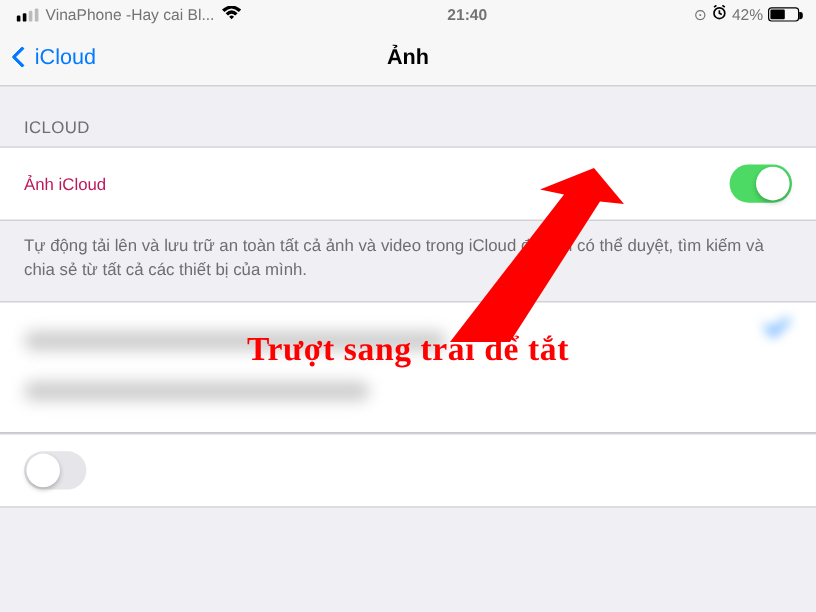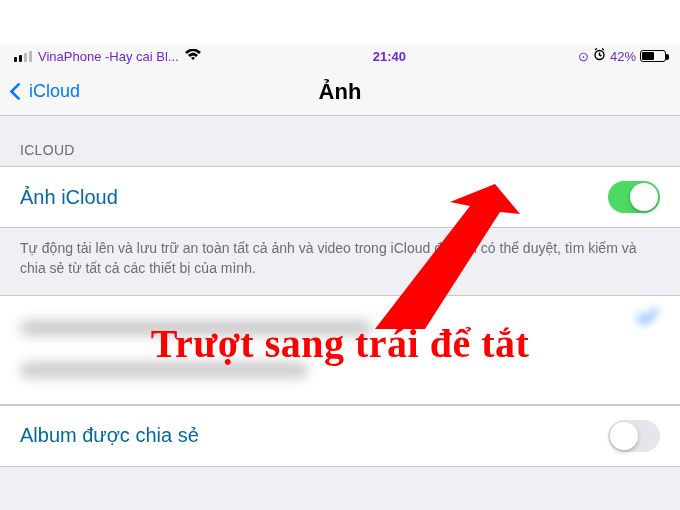--- a/index.html
+++ b/index.html
@@ -27,8 +27,7 @@
       padding: 0 14px;
       font-size: 13px;
       font-weight: 500;
-      color: #6d28d9;
-      margin-top: 44px;
+      color: #737373;
     }
     .status-left { display: flex; align-items: center; gap: 6px; }
     .status-right { display: flex; align-items: center; gap: 4px; }

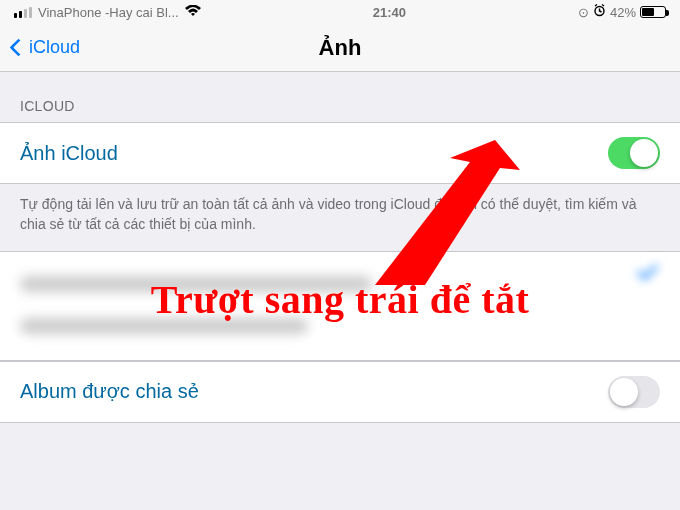--- a/index.html
+++ b/index.html
@@ -67,7 +67,7 @@
     .nav-title {
       position: absolute;
       left: 50%; transform: translateX(-50%);
-      font-size: 22px; font-weight: 600;
+      font-size: 18px; font-weight: 600;
       color: #000;
     }
     

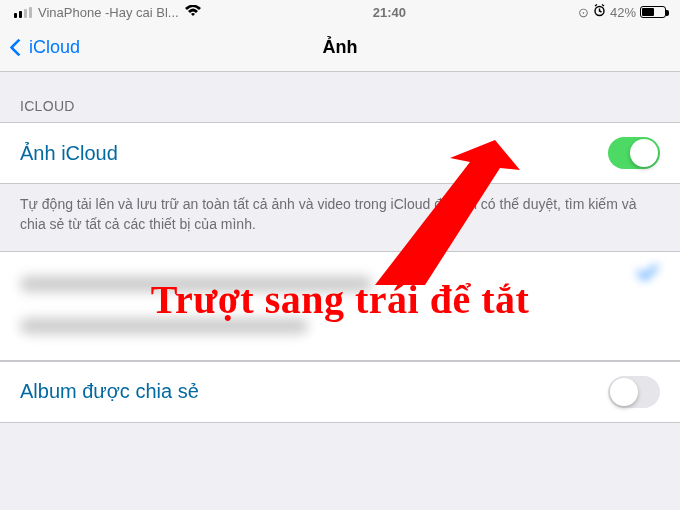--- a/index.html
+++ b/index.html
@@ -86,8 +86,8 @@
       justify-content: space-between;
       border-top: 1px solid #c8c7cc;
       border-bottom: 1px solid #c8c7cc;
-      font-size: 20px;
-      color: #0369a1;
+      font-size: 14px;
+      color: #be185d;
     }
     
     .toggle {

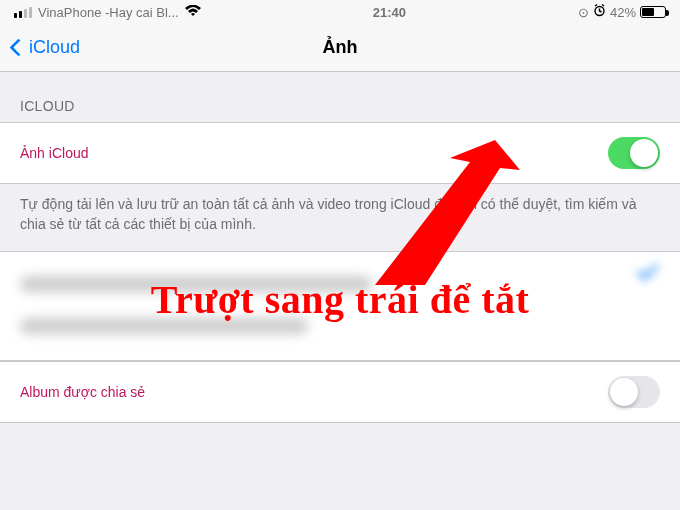--- a/index.html
+++ b/index.html
@@ -155,7 +155,7 @@
       position: absolute;
       top: 136px;
       left: 0; right: 0;
-      font-size: 40px;
+      font-size: 28px;
       font-weight: 700;
       color: #ff0000;
       letter-spacing: 0.5px;

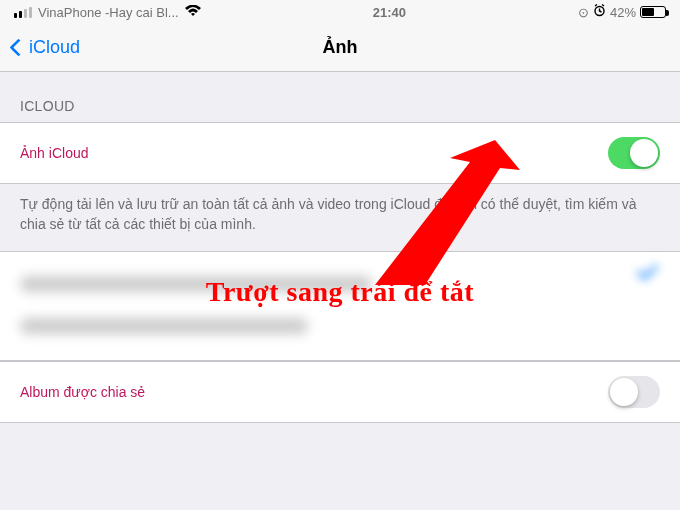--- a/index.html
+++ b/index.html
@@ -226,7 +226,6 @@
 
 
   <div class="cell">
-    <span>Album được chia sẻ</span>
     <div class="toggle off">
       <div class="knob"></div>
     </div>

